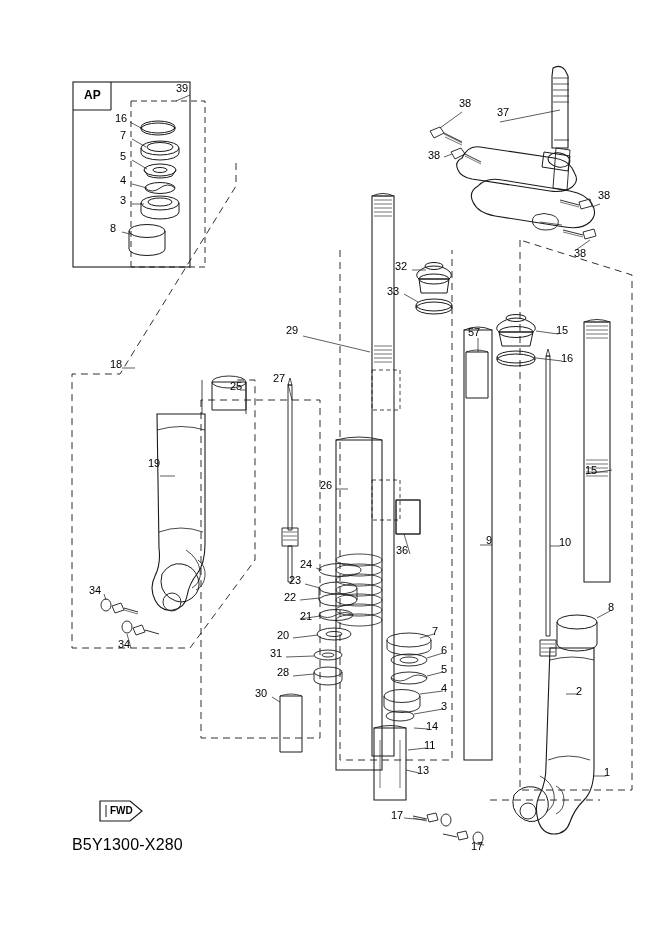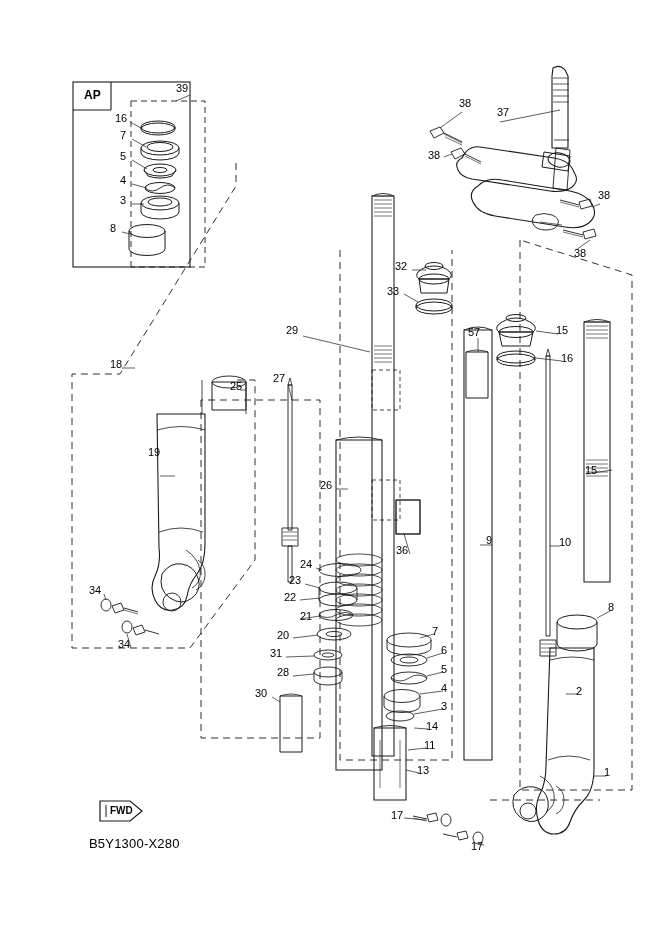--- a/index.html
+++ b/index.html
@@ -368,7 +368,7 @@
   <div class="callout" style="left:110px; top:359px;">18</div>
   <div class="callout" style="left:230px; top:381px;">25</div>
   <div class="callout" style="left:273px; top:373px;">27</div>
-  <div class="callout" style="left:148px; top:447px;">19</div>
+  <div class="callout" style="left:148px; top:458px;">19</div>
   <div class="callout" style="left:585px; top:465px;">15</div>
   <div class="callout" style="left:320px; top:480px;">26</div>
   <div class="callout" style="left:486px; top:535px;">9</div>

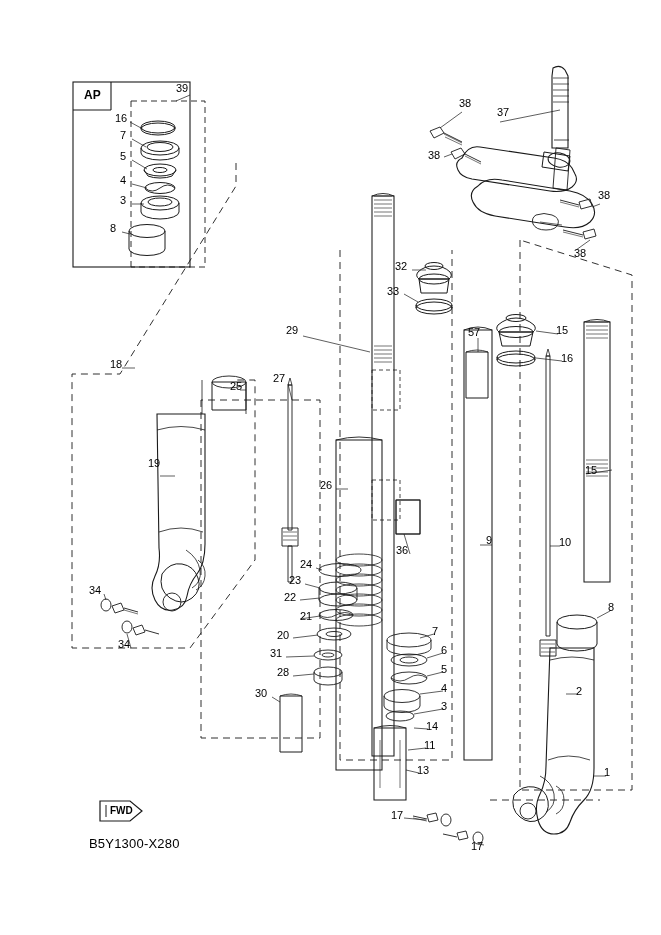--- a/index.html
+++ b/index.html
@@ -42,10 +42,9 @@
   }
   .partcode {
     position: absolute;
-    font-size: 13px;
+    font-size: 16px;
     color: #000;
     letter-spacing: 0.2px;
-    margin-left: 17px;
   }
   .fwdtext {
     position: absolute;

